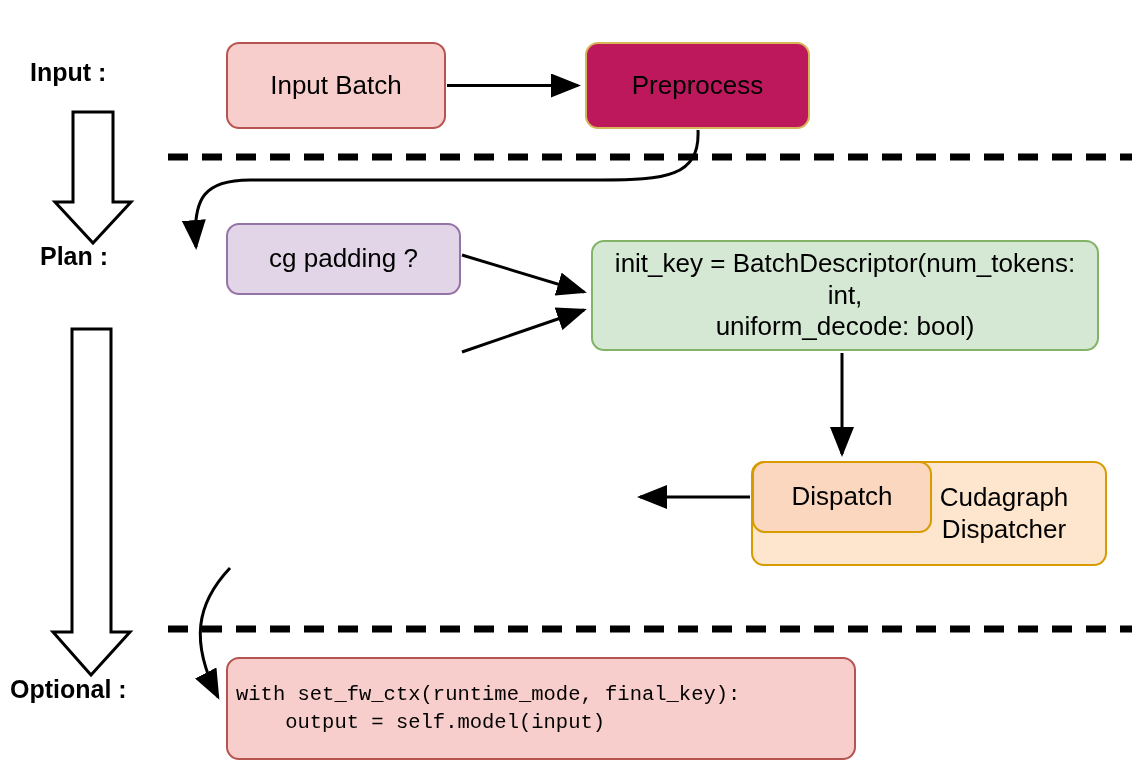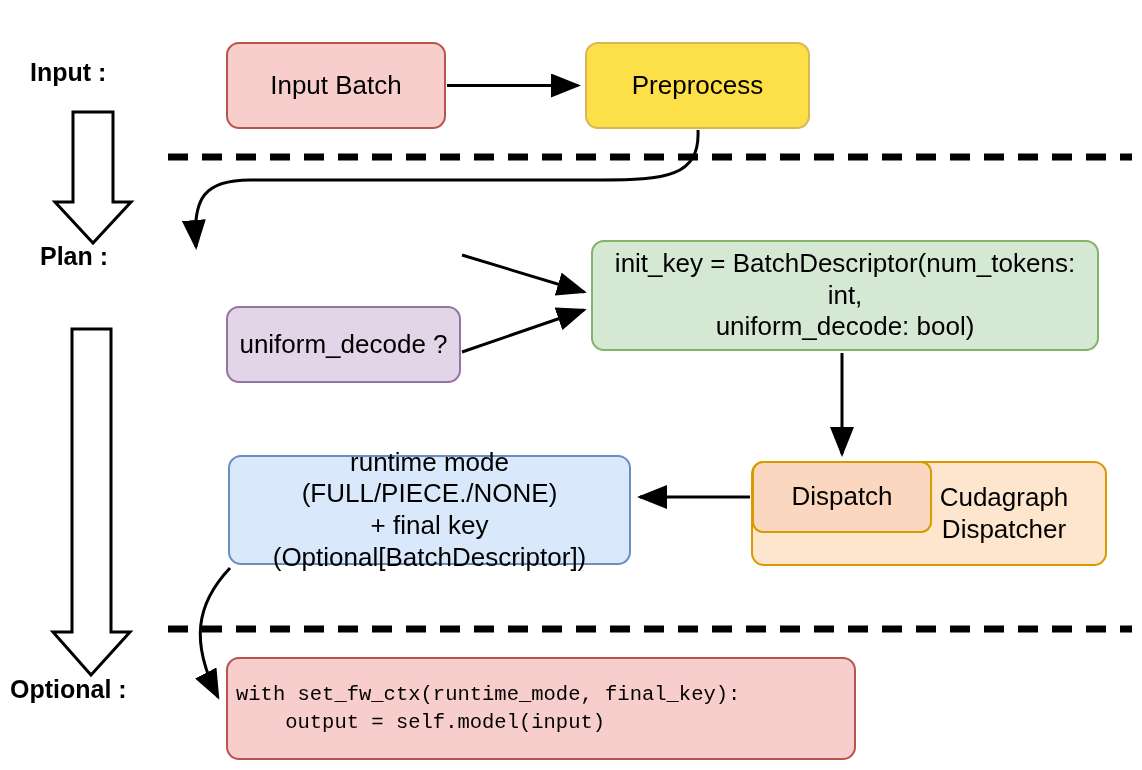--- a/index.html
+++ b/index.html
@@ -65,7 +65,7 @@
     width: 100%;
   }
   .node-pink   { background: #f8cecc; border-color: #b85450; }
-  .node-yellow { background: #fde047; border-color: #d6b656; }
+  .node-yellow { background: #be185d; border-color: #d6b656; }
   .node-purple { background: #e1d5e7; border-color: #9673a6; }
   .node-green  { background: #d5e8d4; border-color: #82b366; }
   .node-blue   { background: #dae8fc; border-color: #6c8ebf; }

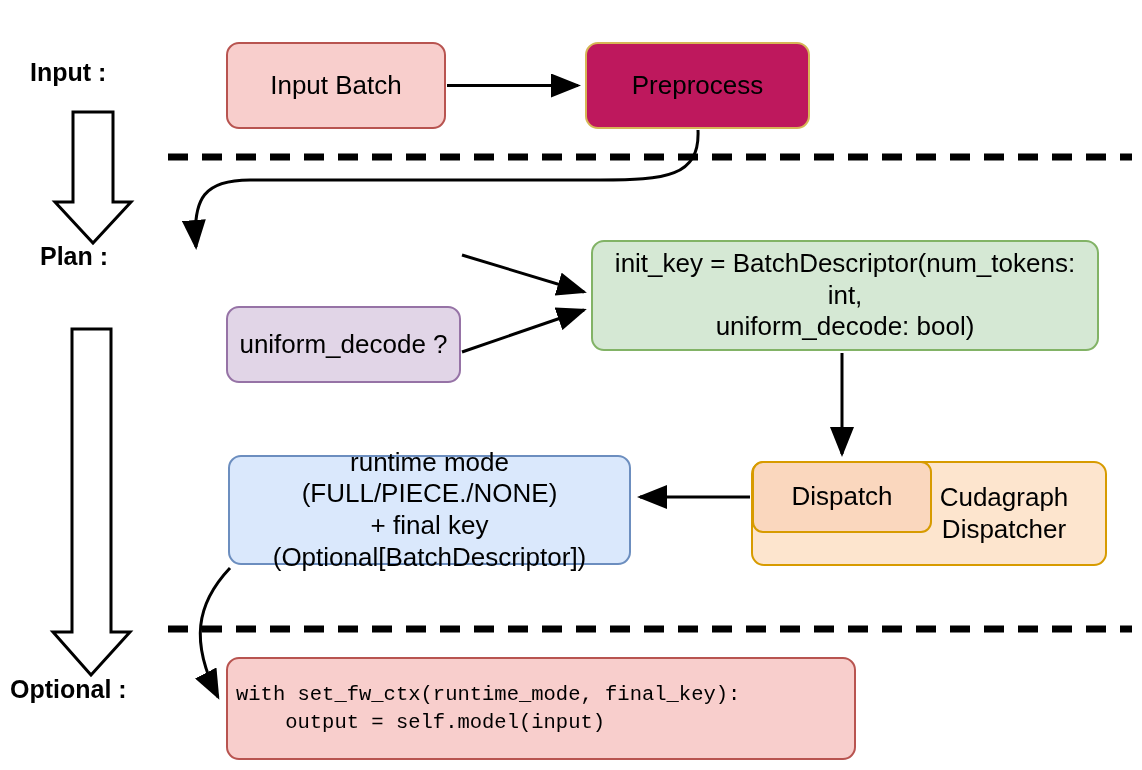--- a/index.html
+++ b/index.html
@@ -122,6 +122,9 @@
     <span class="node-text">Preprocess</span>
   </div>
 
+  <div class="node node-purple" style="left:226px; top:211px; width:235px; height:72px;">
+    <span class="node-text">cg padding ?</span>
+  </div>
 
   <div class="node node-purple" style="left:226px; top:294px; width:235px; height:77px;">
     <span class="node-text">uniform_decode ?</span>

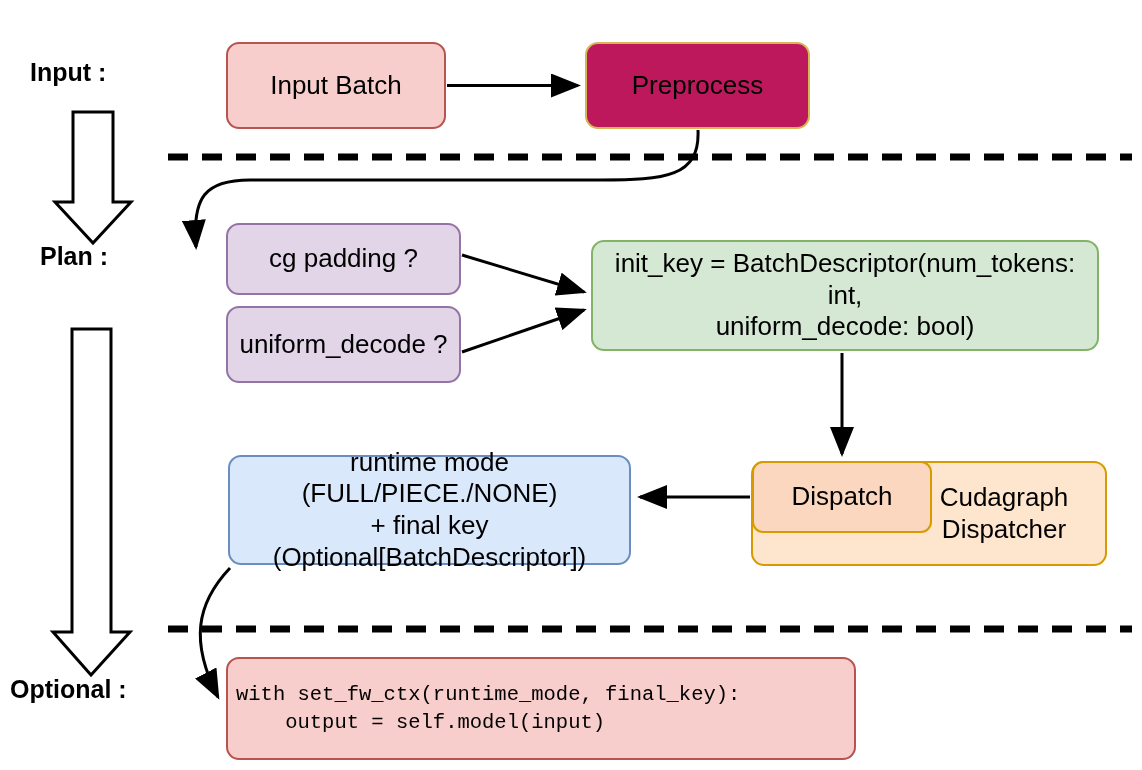--- a/index.html
+++ b/index.html
@@ -126,9 +126,6 @@
     <span class="node-text">cg padding ?</span>
   </div>
 
-  <div class="node node-purple" style="left:226px; top:294px; width:235px; height:77px;">
-    <span class="node-text">uniform_decode ?</span>
-  </div>
 
   <div class="node node-green" style="left:591px; top:228px; width:508px; height:111px;">
     <span class="node-text" style="white-space:pre-line;">init_key = BatchDescriptor(num_tokens: int,

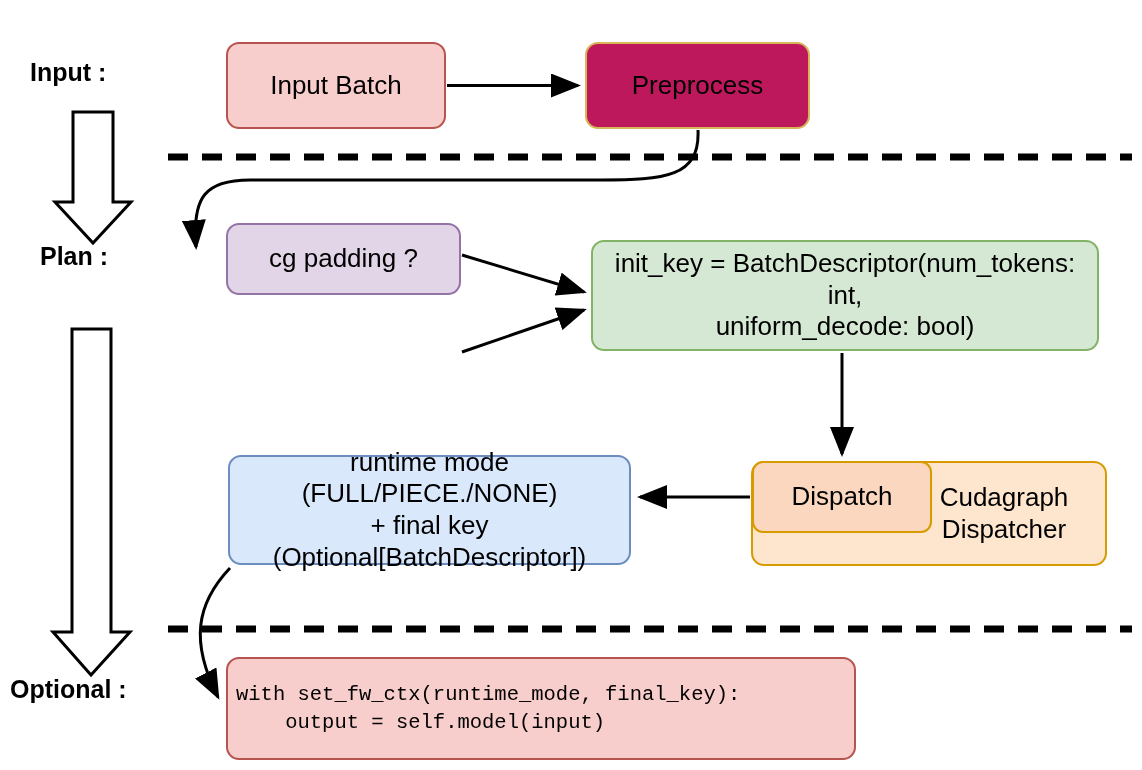--- a/index.html
+++ b/index.html
@@ -141,10 +141,6 @@
     <span class="node-text">Dispatch</span>
   </div>
 
-  <div class="node node-blue" style="left:228px; top:443px; width:403px; height:110px;">
-    <span class="node-text" style="white-space:pre-line;">runtime mode (FULL/PIECE./NONE)
-+ final key (Optional[BatchDescriptor])</span>
-  </div>
 
   <div class="node node-pink code" style="left:226px; top:645px; width:630px; height:103px;">
     <span class="node-text">with set_fw_ctx(runtime_mode, final_key):

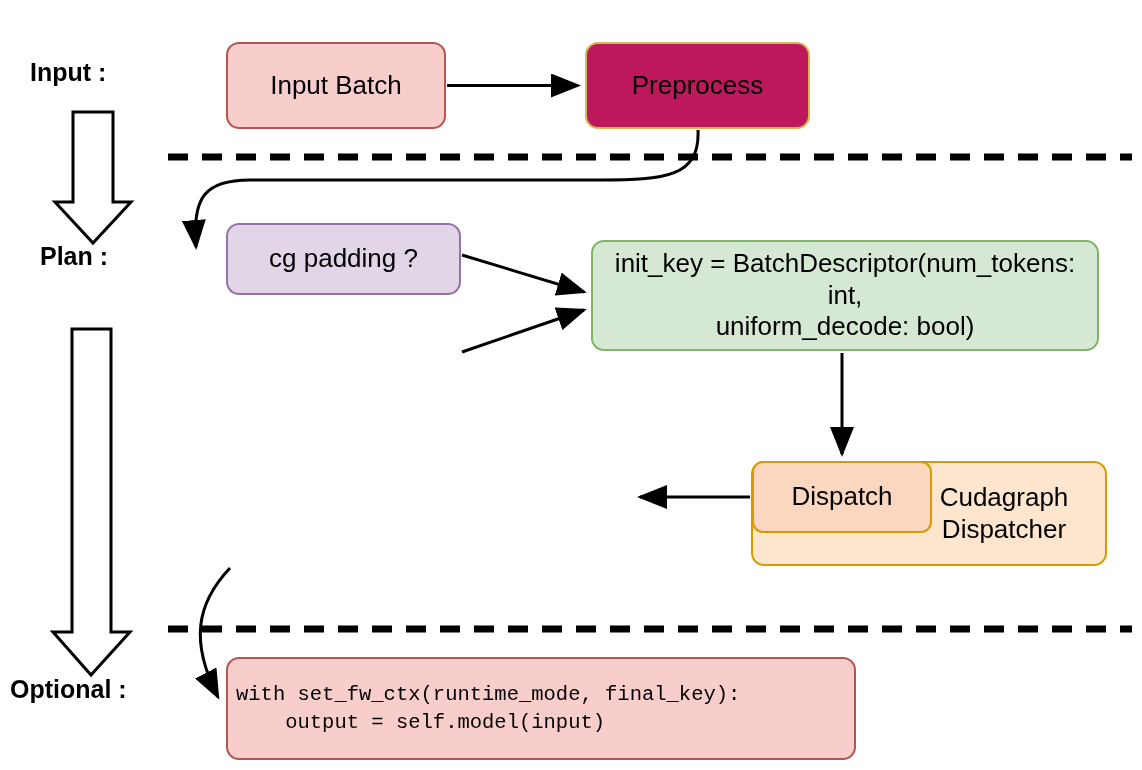--- a/index.html
+++ b/index.html
@@ -137,7 +137,7 @@
 Dispatcher</span>
   </div>
 
-  <div class="node node-orange-inner" style="left:752px; top:449px; width:180px; height:72px;border-radius:11px;">
+  <div class="node node-orange-inner" style="left:752px; top:449px; width:180px; height:72px;">
     <span class="node-text">Dispatch</span>
   </div>
 

